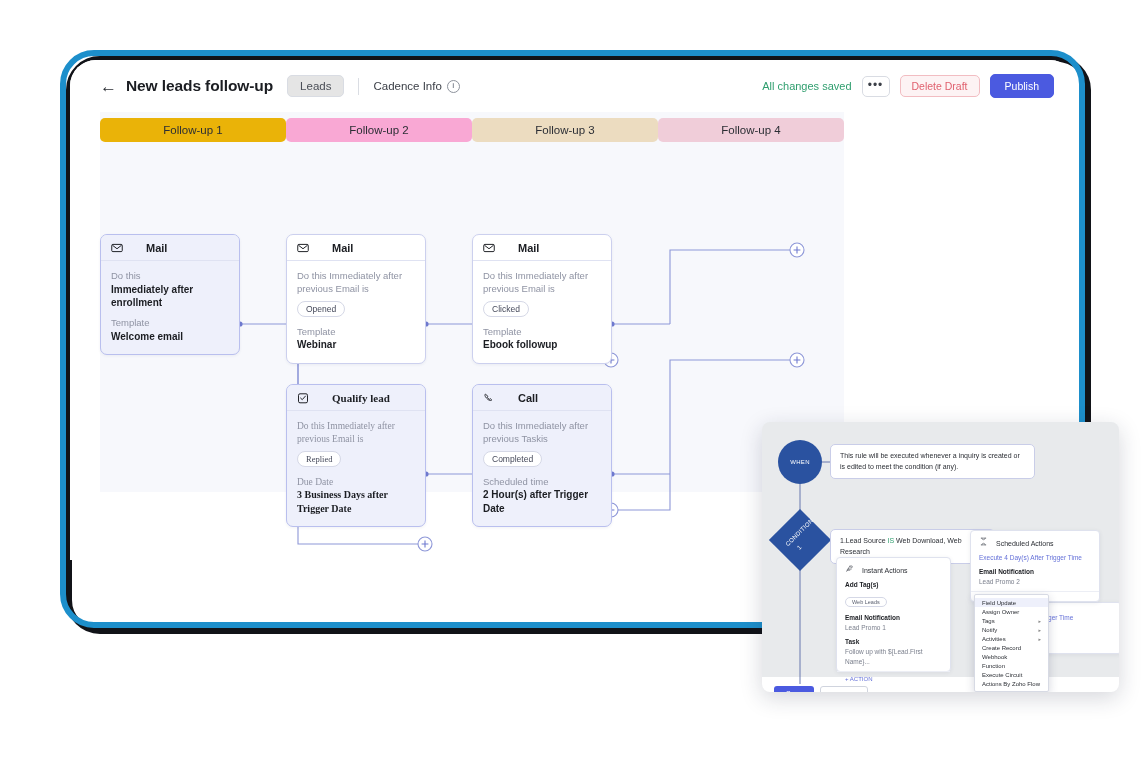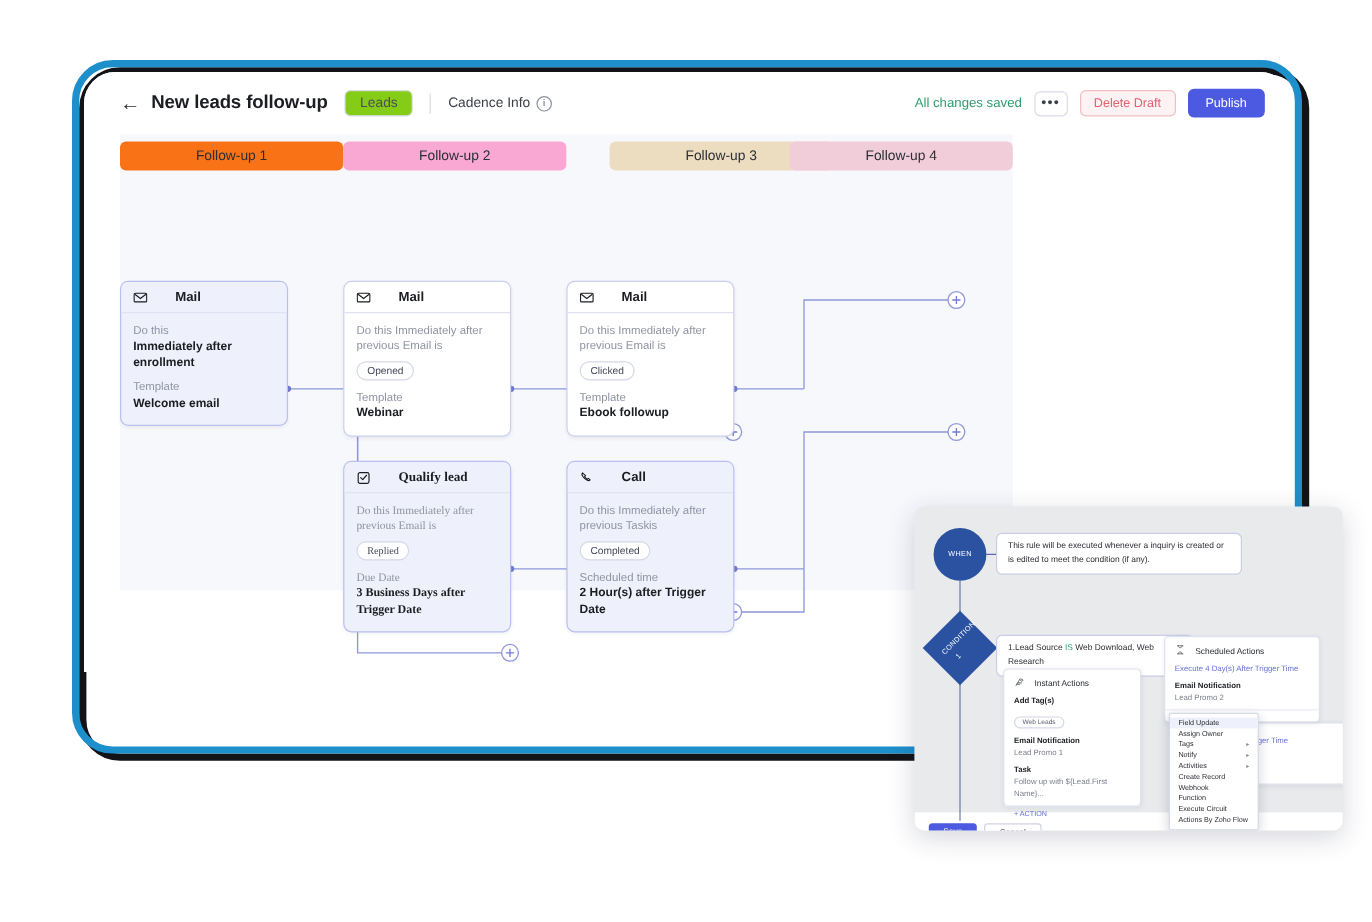--- a/index.html
+++ b/index.html
@@ -33,7 +33,7 @@
   #page-title{font-size:15.5px;font-weight:700;color:#1b1d22;letter-spacing:-.1px;}
   #module-chip{
     margin-left:14px;border:1px solid #d9dce3;border-radius:5px;
-    padding:4px 12px;font-size:11.5px;color:#4a4e57;background:#84cc16;
+    padding:4px 12px;font-size:11.5px;color:#4a4e57;background:#e5e5e5;
   }
   #head-div{width:1px;height:17px;background:#dadde3;margin:0 14px;}
   #cadence-info{font-size:11.5px;color:#3b3f47;display:flex;align-items:center;gap:5px;justify-content:flex-end;}

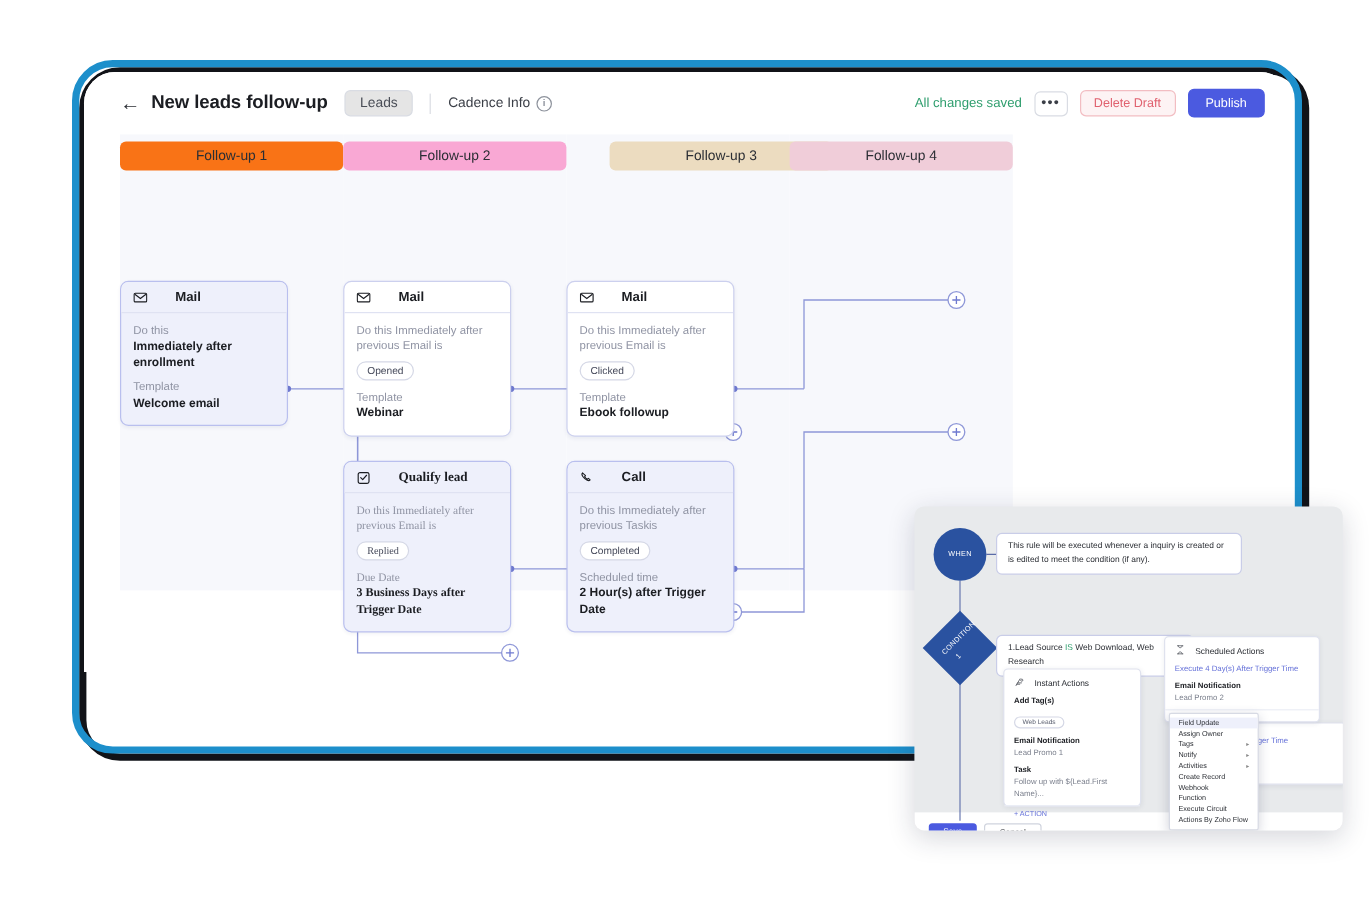--- a/index.html
+++ b/index.html
@@ -70,7 +70,7 @@
     display:flex;align-items:center;justify-content:center;
     font-size:11.5px;color:#2b2e34;box-sizing:border-box;
   }
-  .col-head.c1{left:30px;background:#f97316;}
+  .col-head.c1{left:30px;background:#eab308;}
   .col-head.c2{left:216px;background:#f9a8d4;}
   .col-head.c3{left:402px;background:#ecdcc0;margin-left:36px;}
   .col-head.c4{left:588px;background:#f0cdd9;}

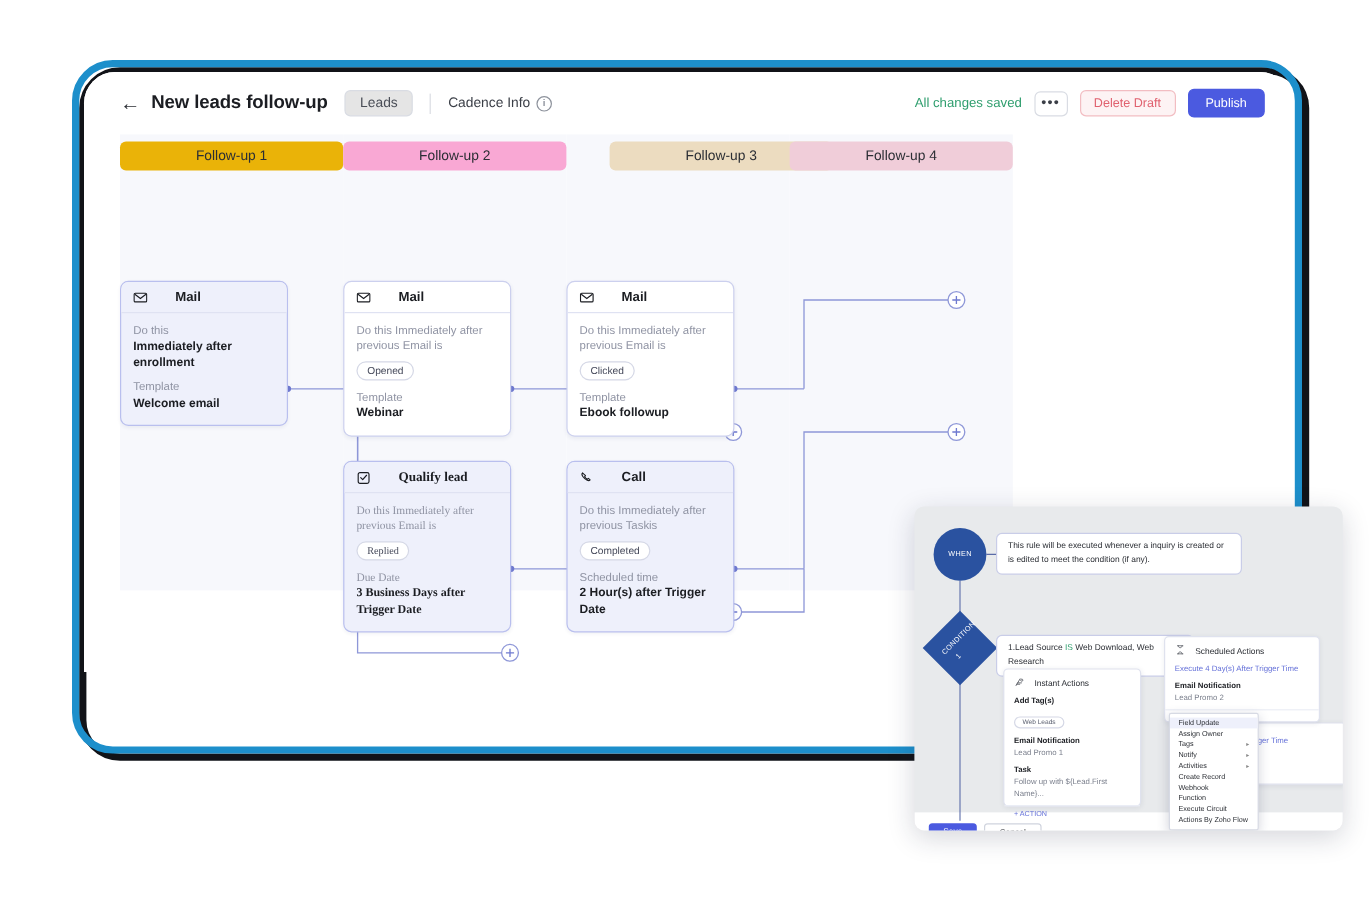--- a/index.html
+++ b/index.html
@@ -72,7 +72,7 @@
   }
   .col-head.c1{left:30px;background:#eab308;}
   .col-head.c2{left:216px;background:#f9a8d4;}
-  .col-head.c3{left:402px;background:#ecdcc0;margin-left:36px;}
+  .col-head.c3{left:402px;background:#ecdcc0;}
   .col-head.c4{left:588px;background:#f0cdd9;}
 
   

